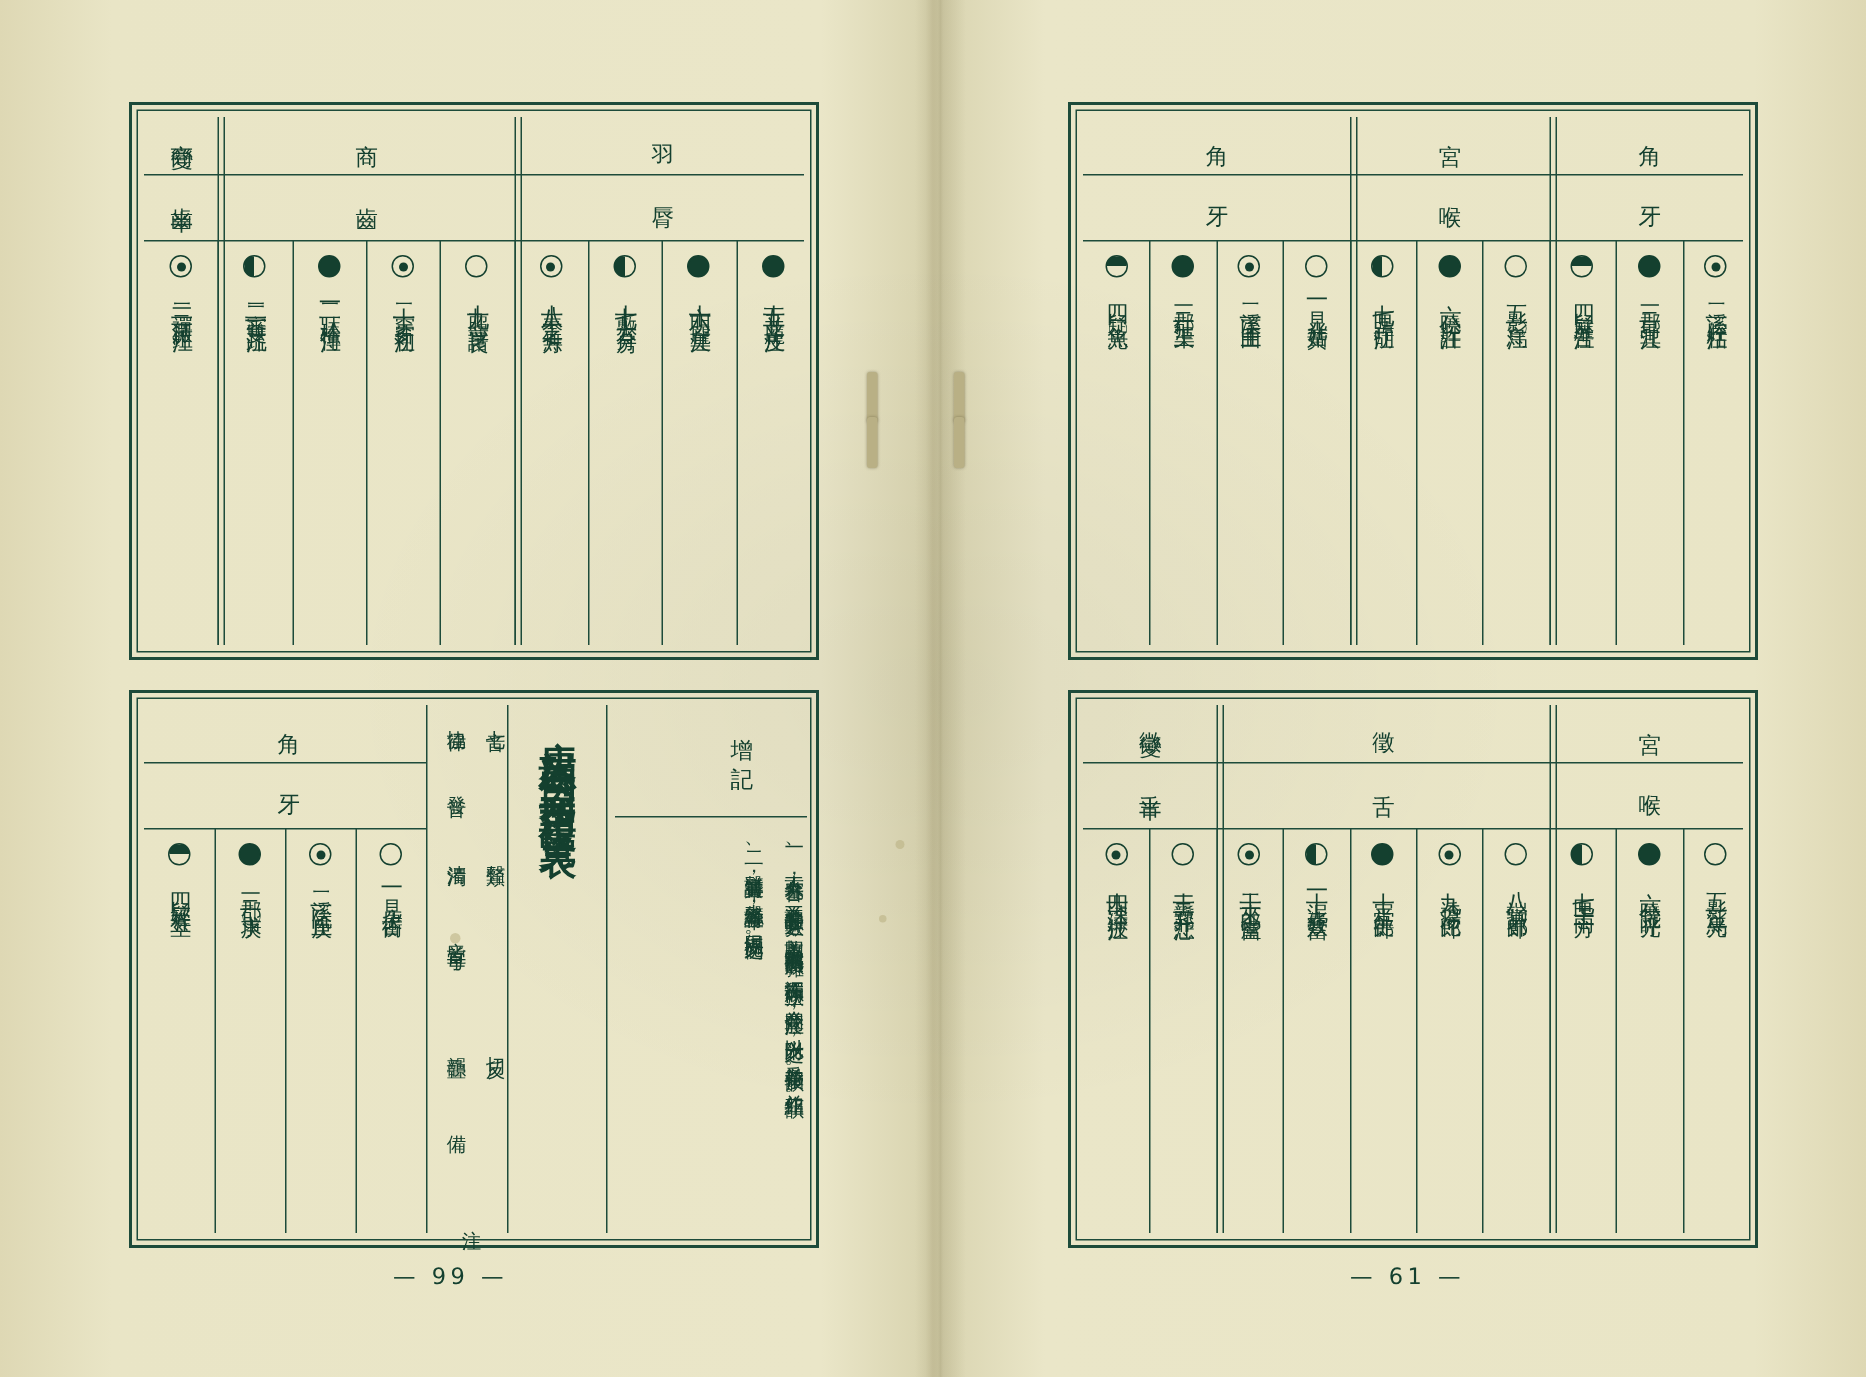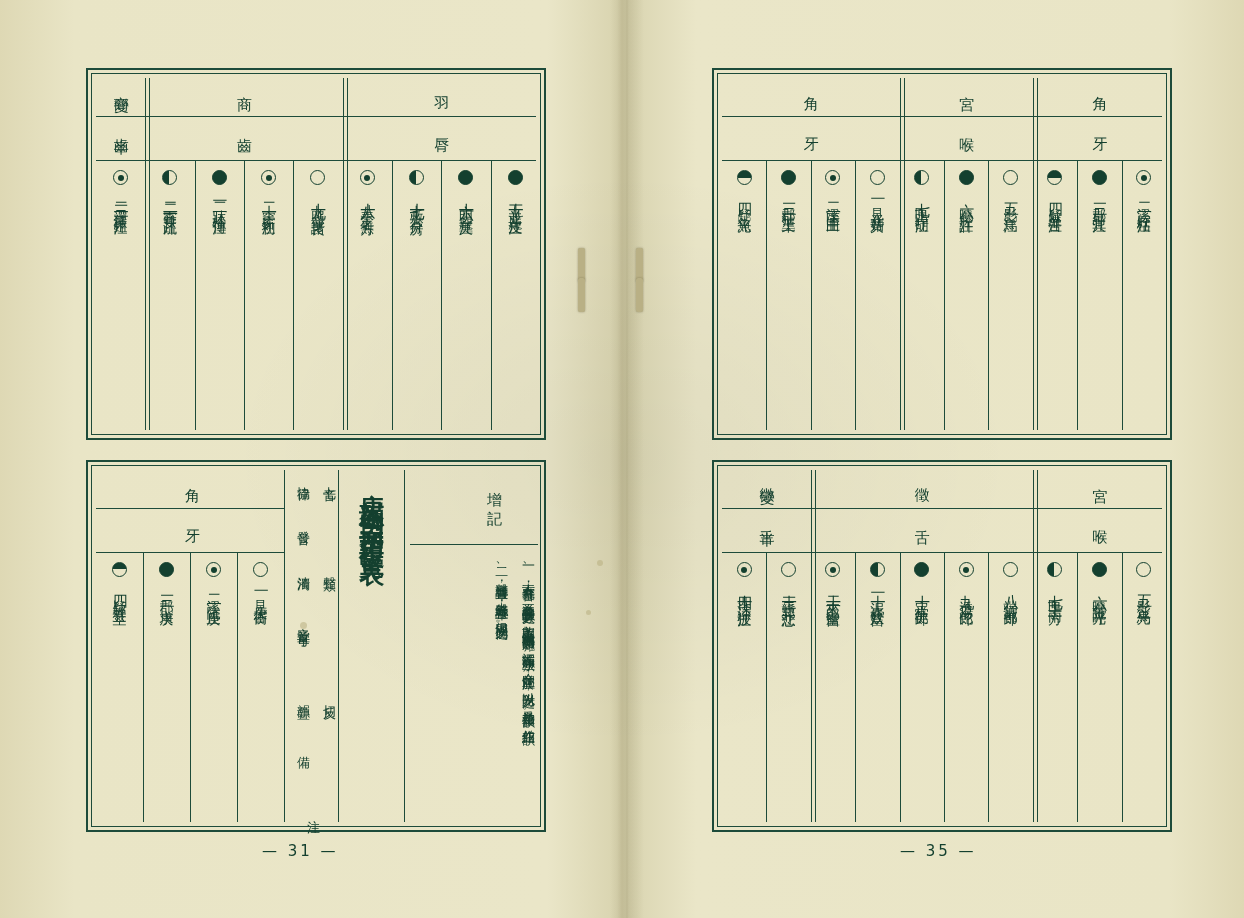--- a/index.html
+++ b/index.html
@@ -441,7 +441,7 @@
     </div>
   </div>
 
-<div class="pagenum" style="left:262px;top:842px;">— 31 —</div>
+<div class="pagenum" style="left:262px;top:842px;">— 99 —</div>
 <div class="pagenum" style="left:900px;top:842px;">— 35 —</div>
 
 </body></html>

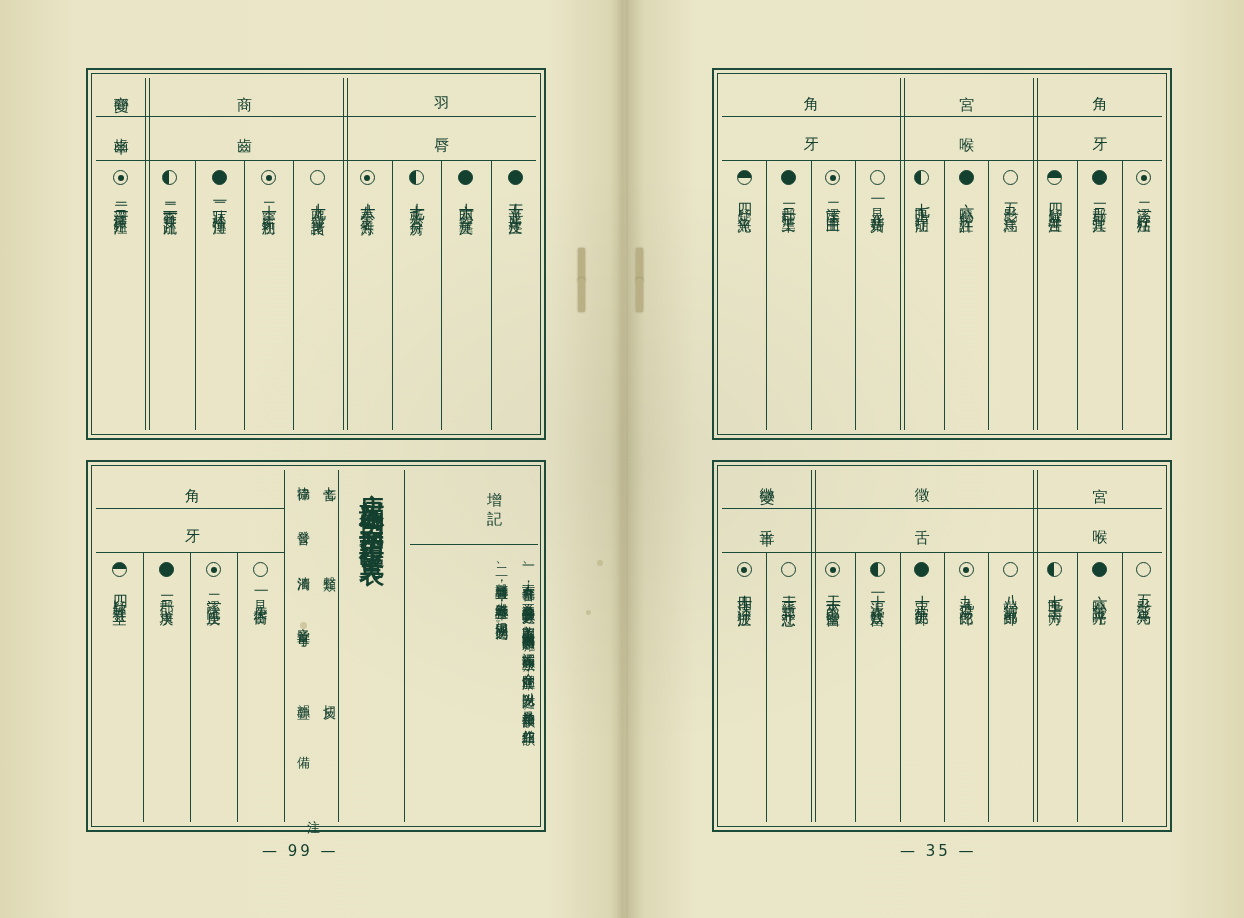--- a/index.html
+++ b/index.html
@@ -442,6 +442,6 @@
   </div>
 
 <div class="pagenum" style="left:262px;top:842px;">— 99 —</div>
-<div class="pagenum" style="left:900px;top:842px;">— 35 —</div>
+<div class="pagenum" style="left:900px;top:842px;">— 61 —</div>
 
 </body></html>

